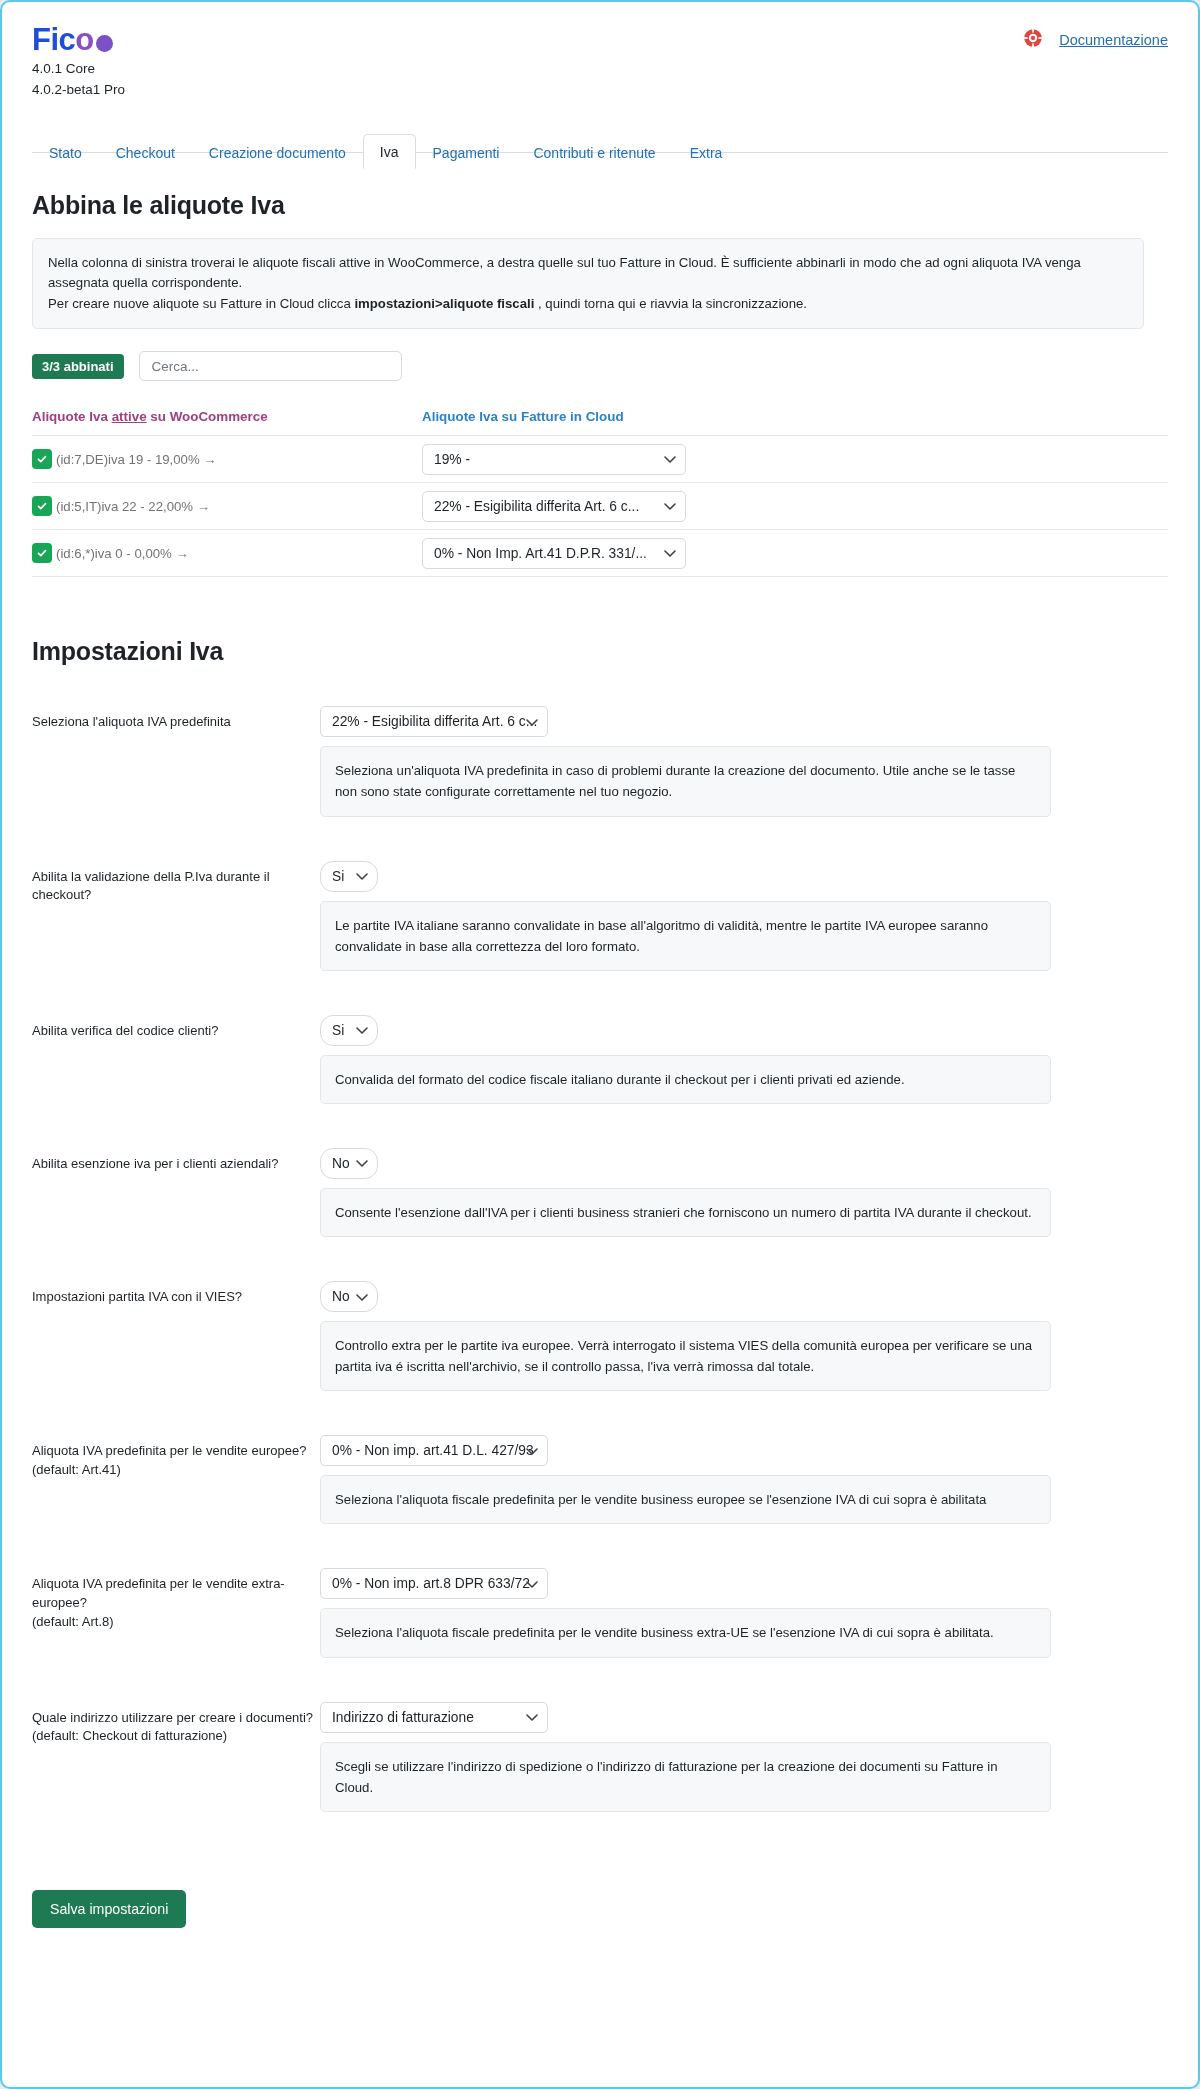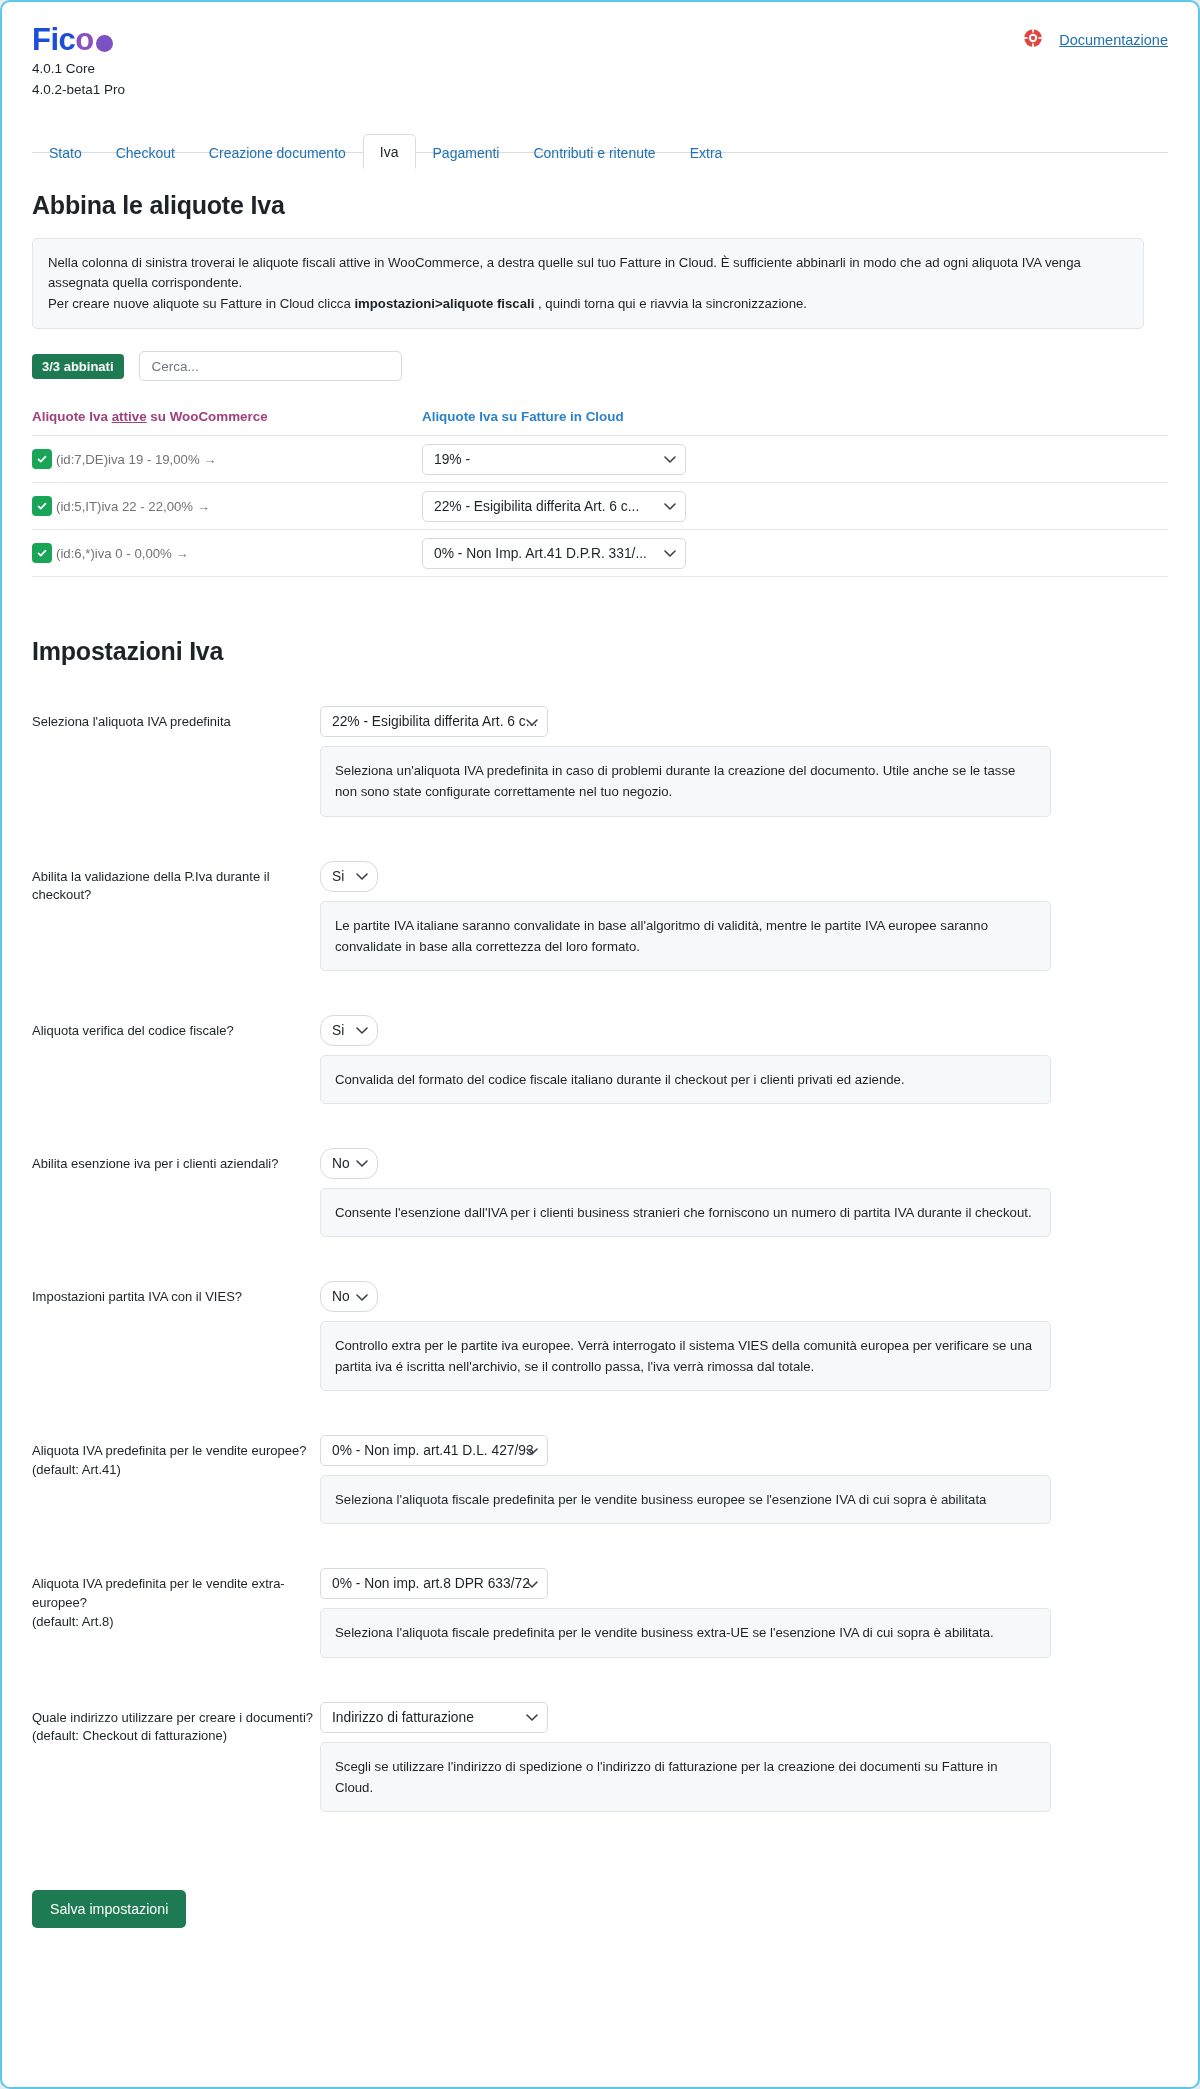--- a/index.html
+++ b/index.html
@@ -407,7 +407,7 @@
         </div>
         <div class="spacer-lg"></div>
         <div class="setting">
-          <div class="label"><span>Aliquota verifica del codice fiscale?</span></div>
+          <div class="label"><span>Abilita verifica del codice clienti?</span></div>
           <div class="field"><div class="sel w-sm">
               <span>Si</span>
               <span class="chev"><svg width="12" height="8" viewBox="0 0 12 8">

